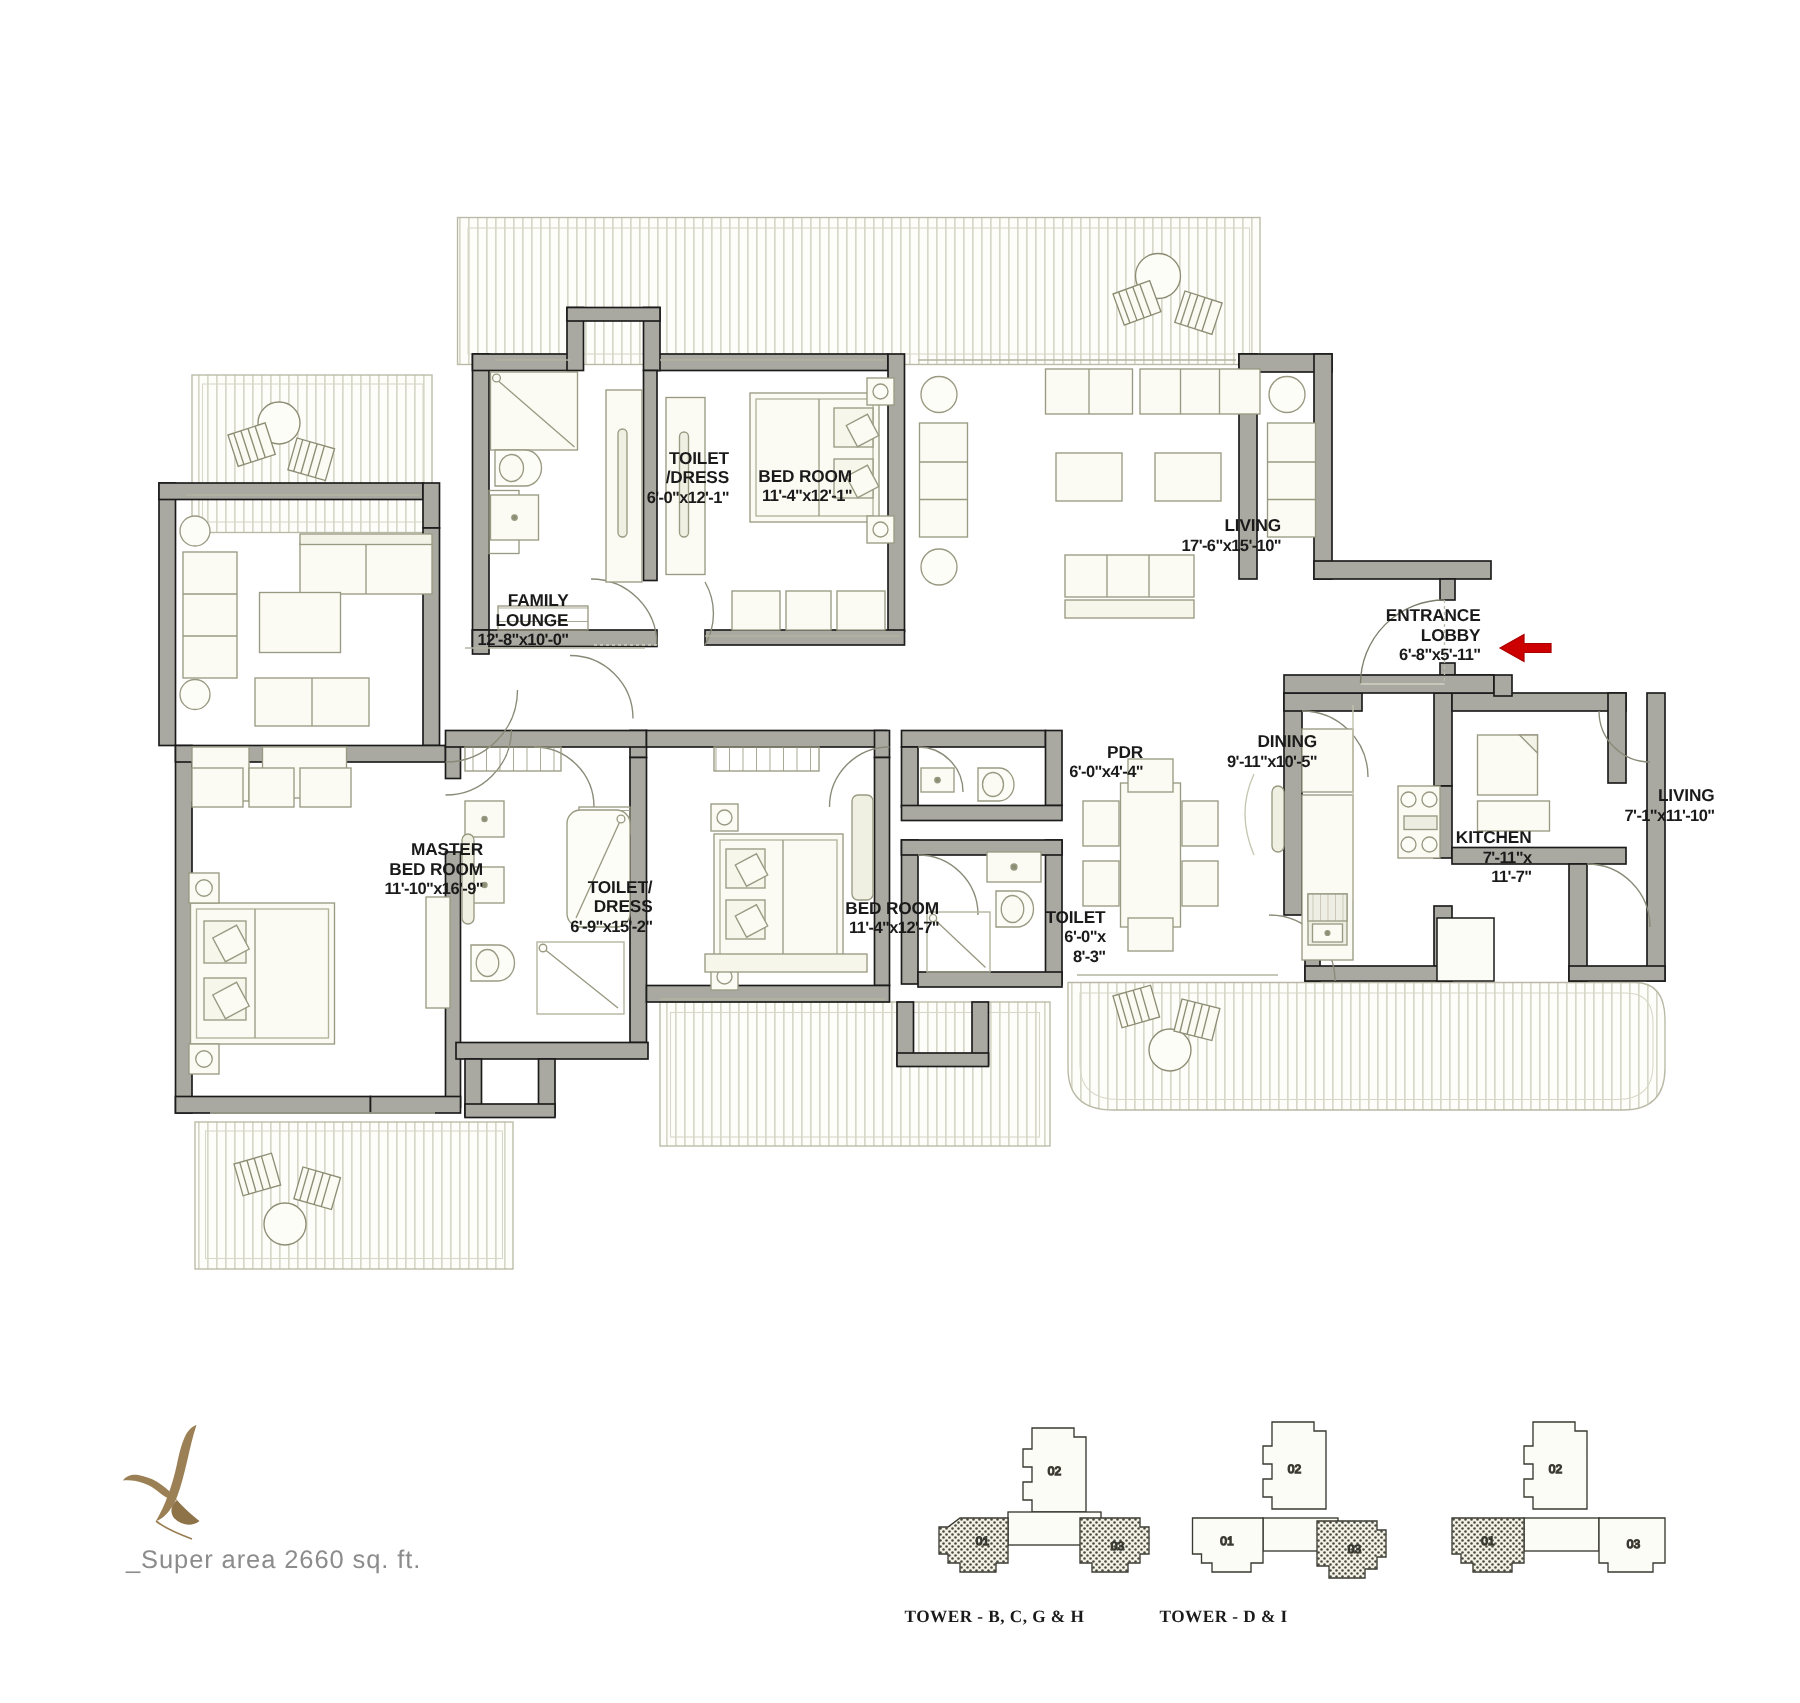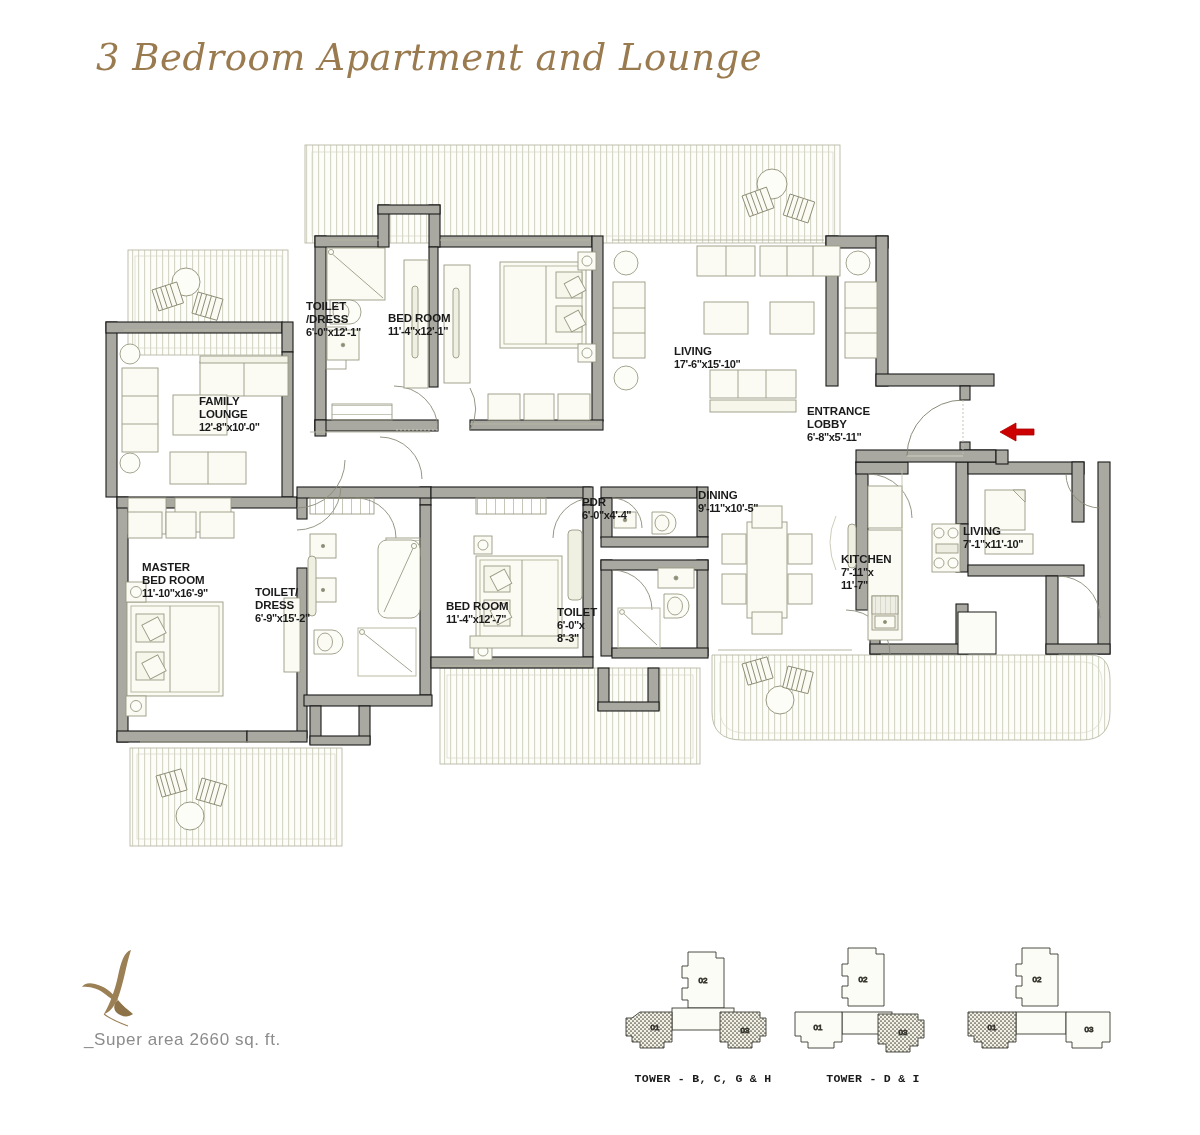--- a/index.html
+++ b/index.html
@@ -70,7 +70,6 @@
 
 <div id="page">
 
-  <div class="title">3 Bedroom Apartment and Lounge</div>
 
   <div id="planwrap">
   <svg width="1200" height="1135" viewBox="0 0 1200 1135" xmlns="http://www.w3.org/2000/svg">

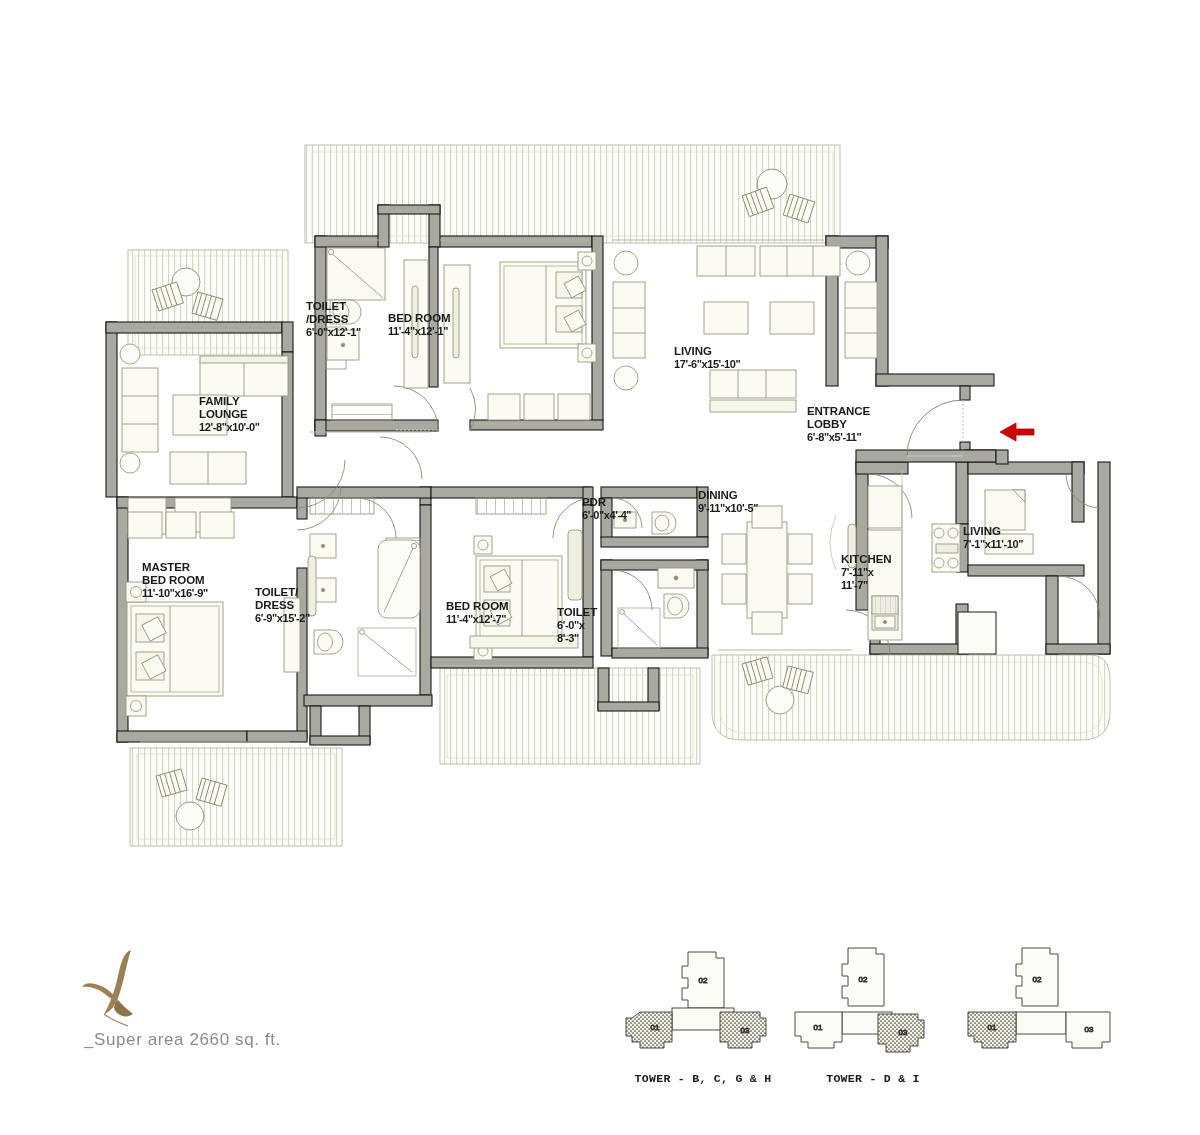--- a/index.html
+++ b/index.html
@@ -33,7 +33,7 @@
     font-weight:bold;
     color:#1a1a1a;
     line-height:13px;
-    text-align:left;
+    text-align:right;
     white-space:nowrap;
     letter-spacing:-0.1px;
   }

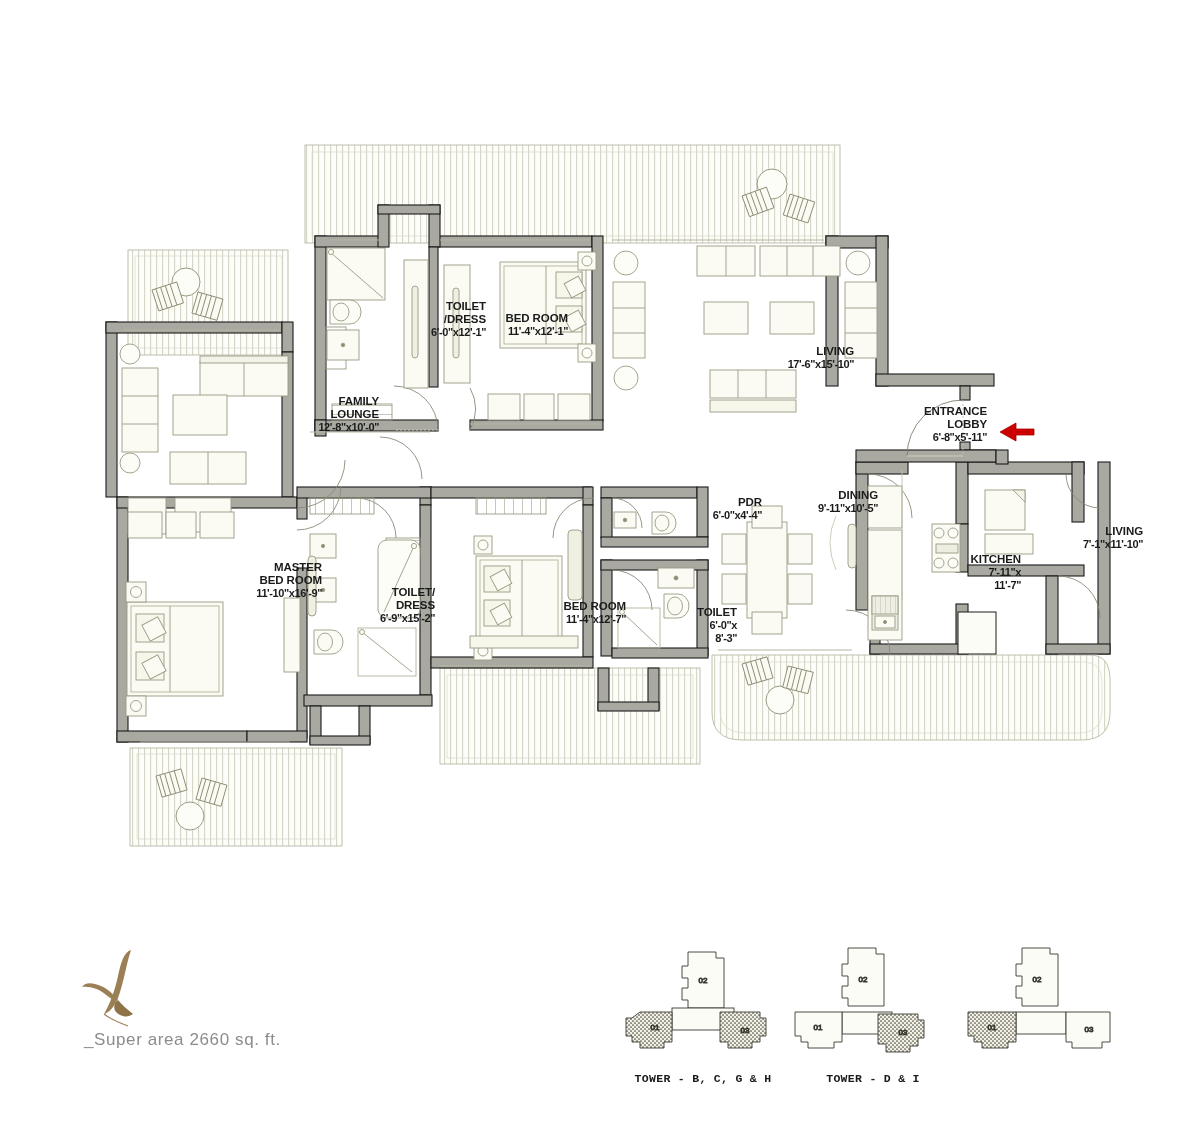--- a/index.html
+++ b/index.html
@@ -51,13 +51,13 @@
 
   .keyplan-label{
     position:absolute;
-    font-family:Liberation Mono, monospace;
+    font-family:Liberation Serif, serif;
     font-size:11.5px;
     font-weight:bold;
     color:#1a1a1a;
     letter-spacing:0.3px;
     white-space:nowrap;
-    text-align:center;
+    text-align:left;
   }
   .unitnum{
     font-family:"Liberation Sans", sans-serif;

